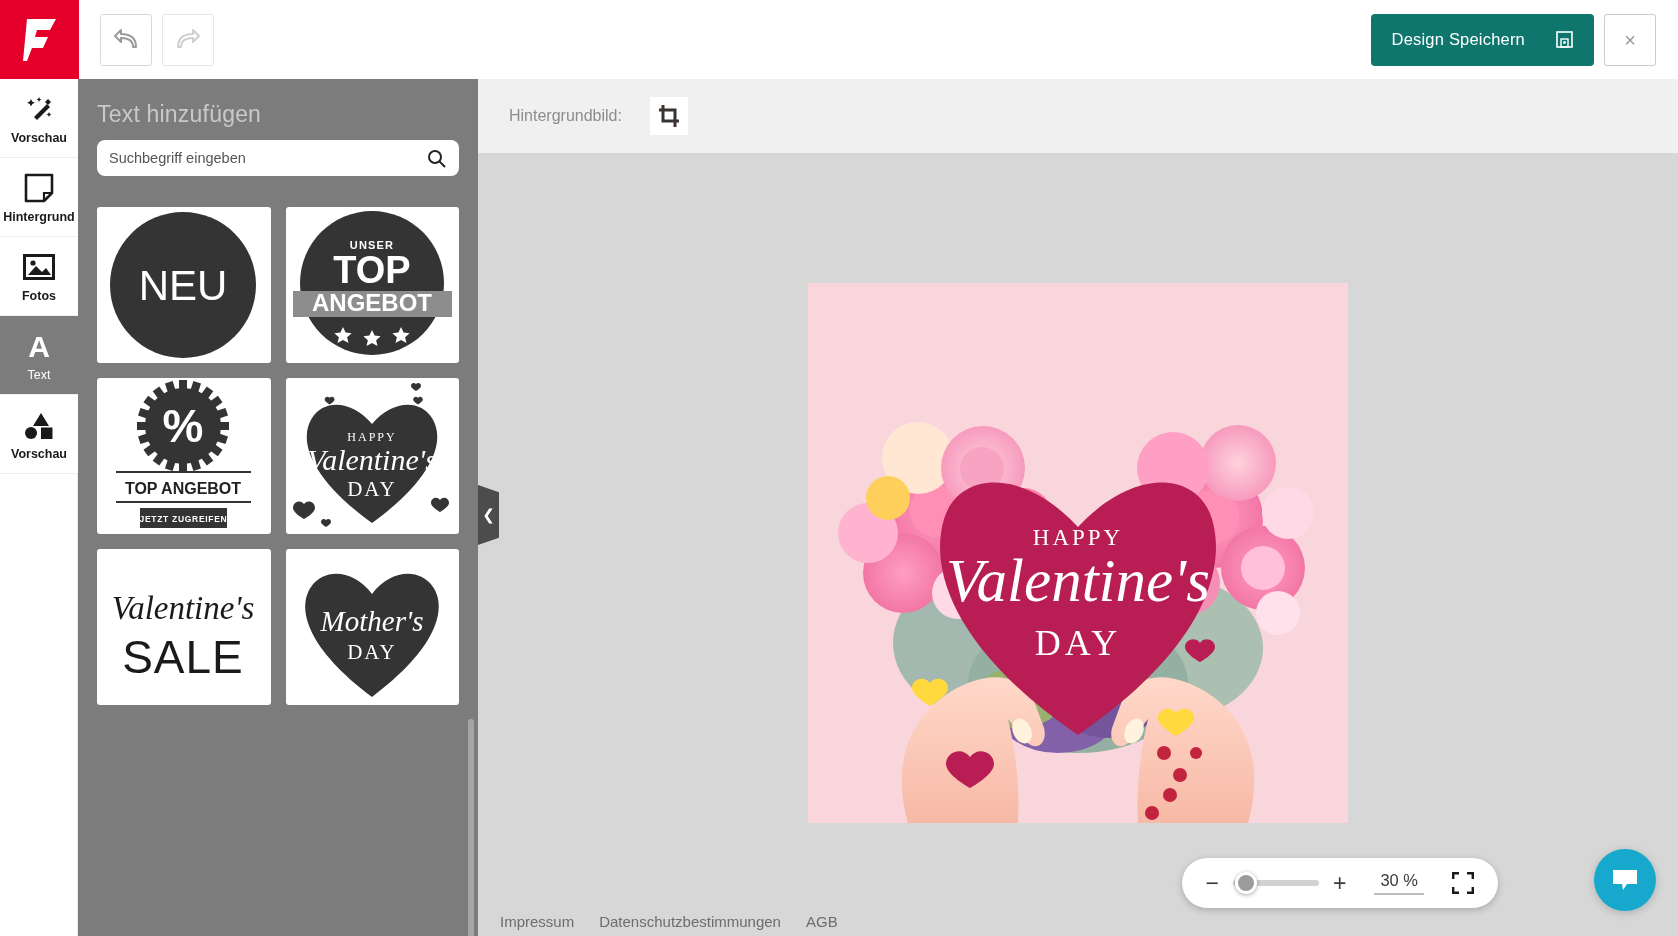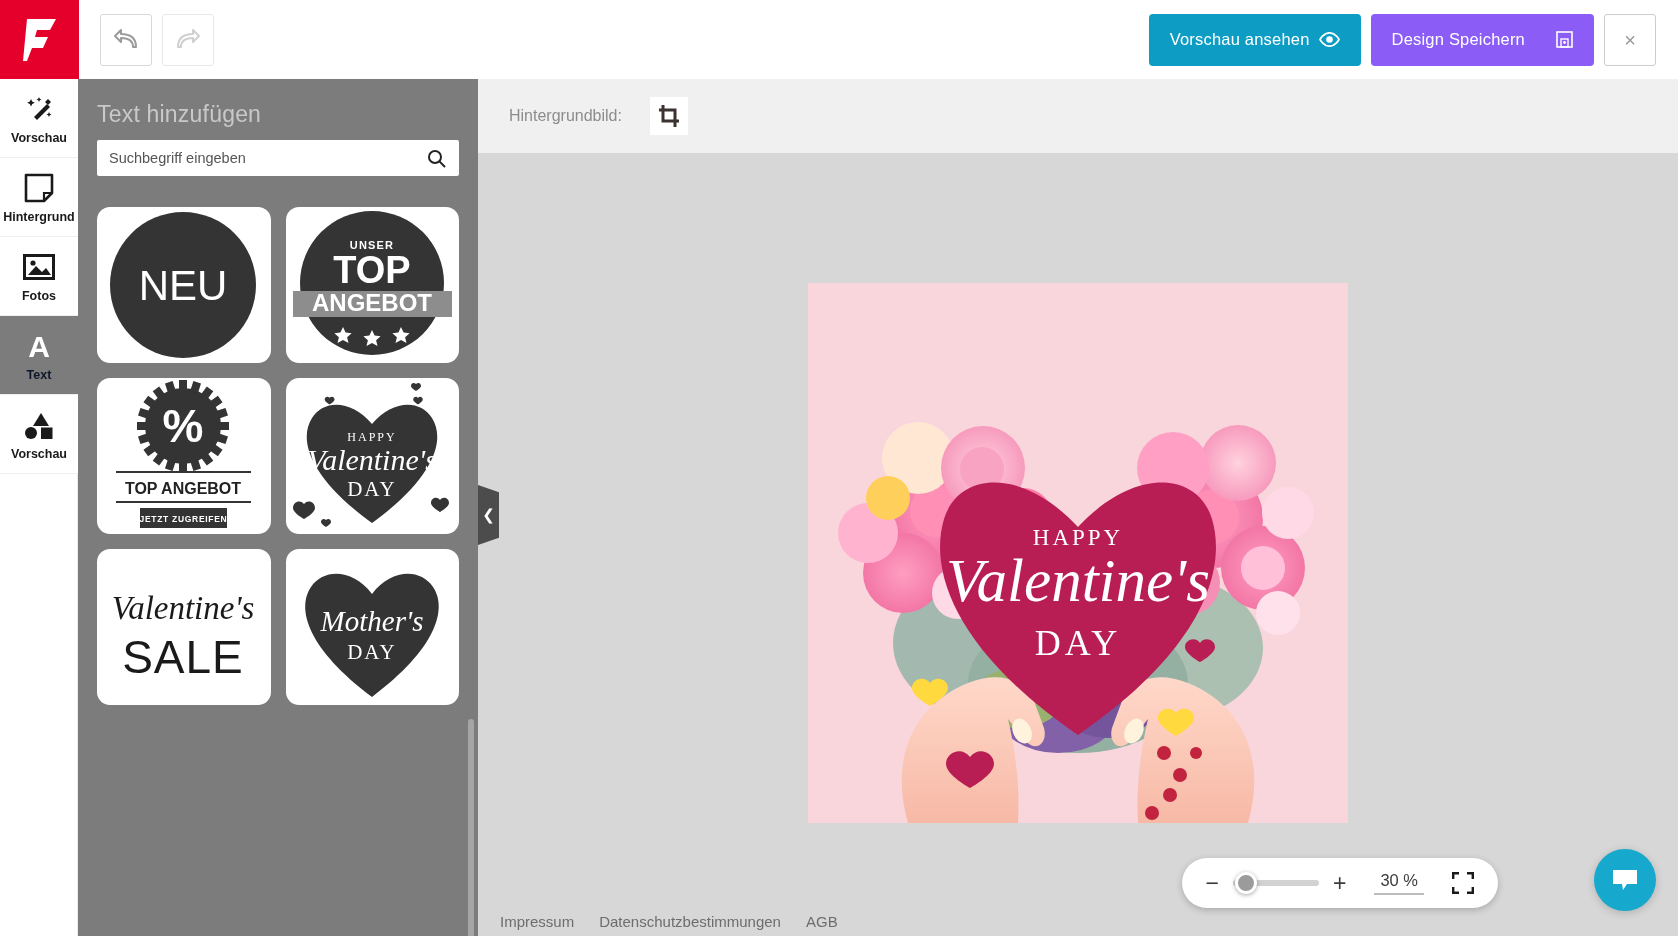--- a/index.html
+++ b/index.html
@@ -194,13 +194,6 @@
     <div class="topbar-spacer"></div>
 
     <div class="top-actions">
-      <button class="btn btn-preview">
-        <span>Vorschau ansehen</span>
-        <svg width="21" height="15" viewBox="0 0 21 15">
-          <path d="M10.5 0.8 C4.5 0.8 1 7.5 1 7.5 C1 7.5 4.5 14.2 10.5 14.2 C16.5 14.2 20 7.5 20 7.5 C20 7.5 16.5 0.8 10.5 0.8 Z" fill="none" stroke="#ffffff" stroke-width="1.7"></path>
-          <circle cx="10.5" cy="7.5" r="3.3" fill="#ffffff"></circle>
-        </svg>
-      </button>
 
       <button class="btn btn-save">
         <span>Design Speichern</span>

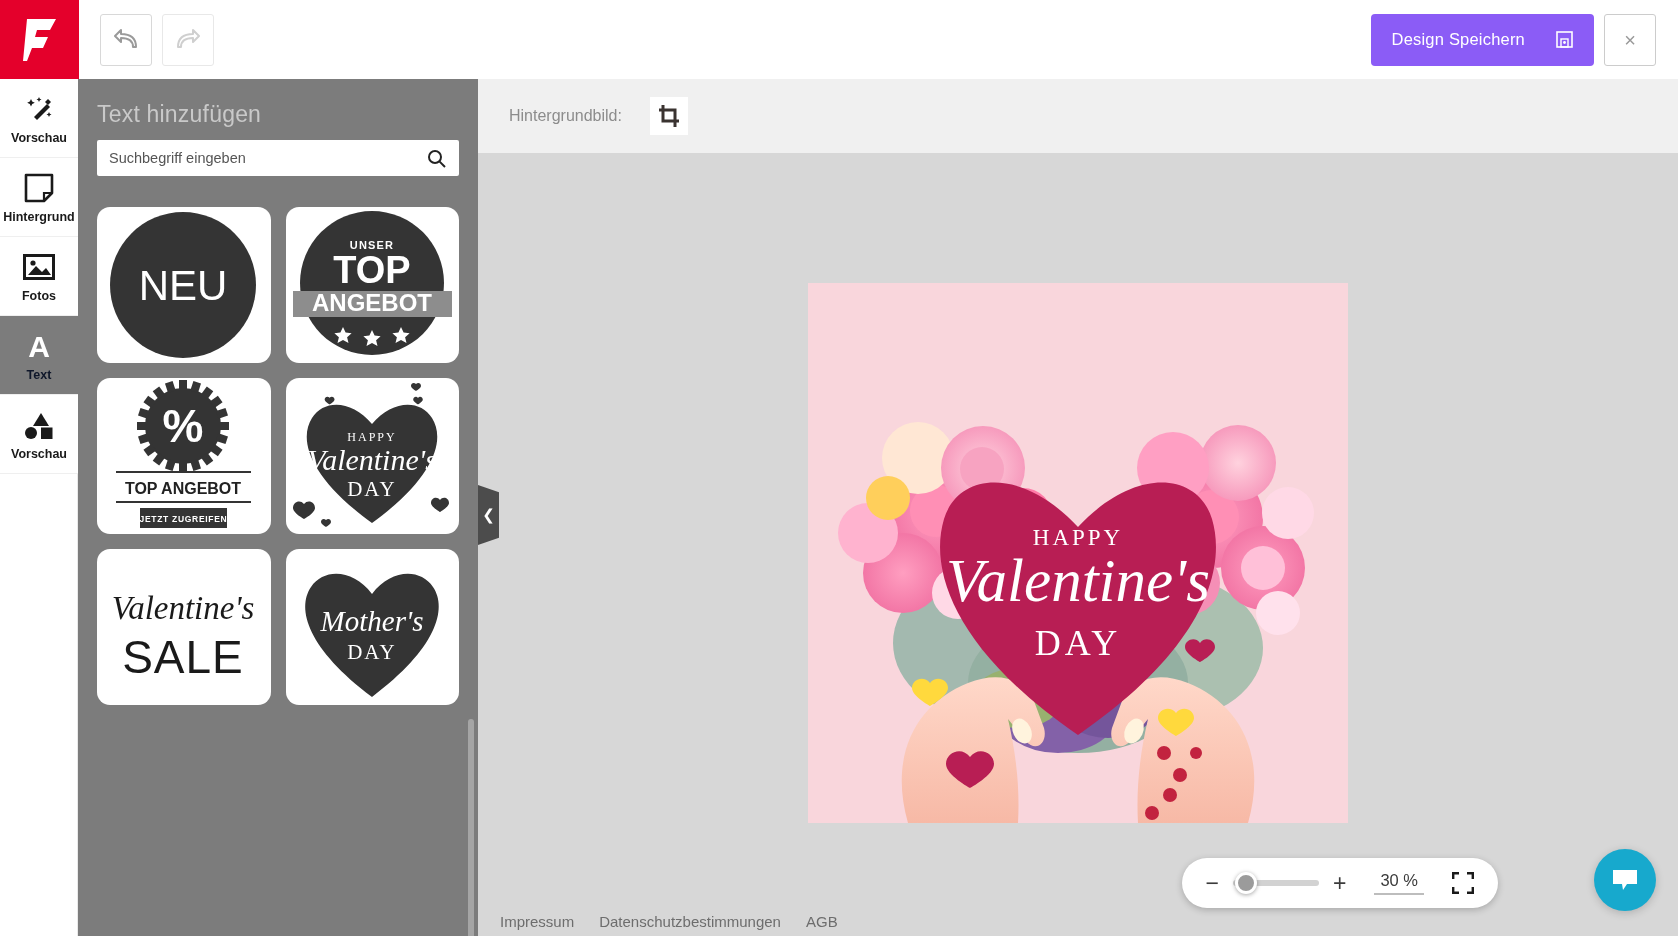--- a/index.html
+++ b/index.html
@@ -39,7 +39,7 @@
     display: flex; align-items: center; gap: 9px; font-family: "Liberation Sans", sans-serif;
   }
   .btn-preview { background: #0d9dc4; }
-  .btn-save { background: #8b5cf6; gap: 31px; }
+  .btn-save { background: #0f766e; gap: 31px; }
   .btn-close {
     width: 52px; height: 52px; border: 1px solid #cccccc; background: #fff;
     border-radius: 3px; display: flex; align-items: center; justify-content: center;

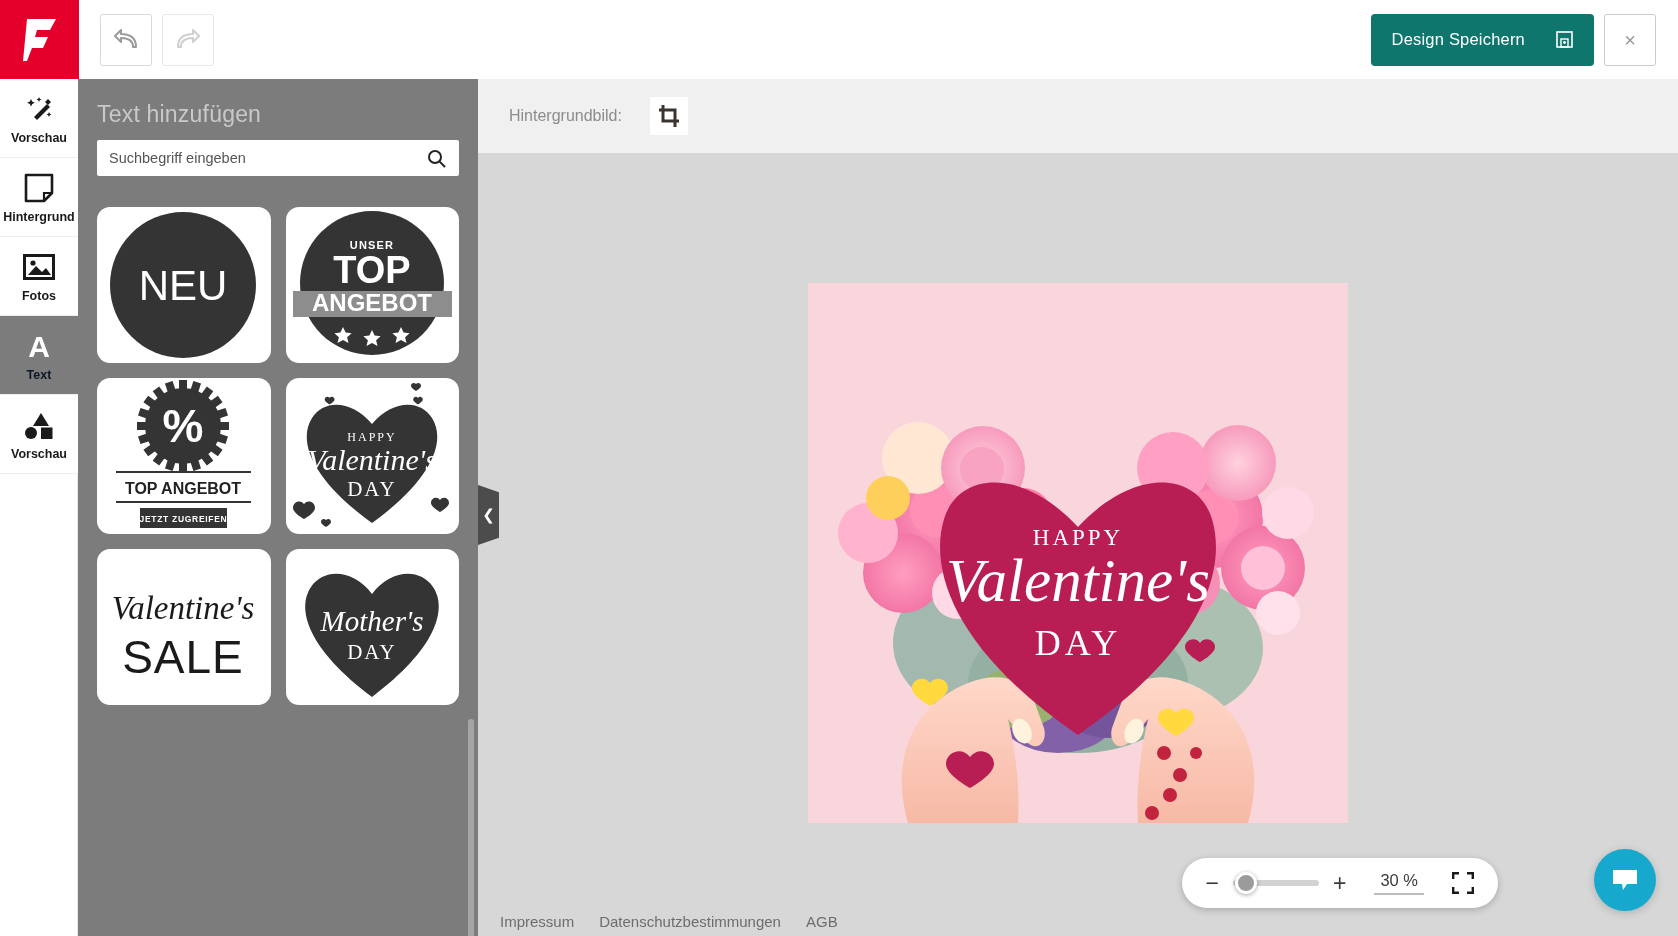--- a/index.html
+++ b/index.html
@@ -72,7 +72,7 @@
   }
   .search-wrap { padding: 0 19px; position: relative; }
   .search-input {
-    width: 100%; height: 36px; border: none; border-radius: 2px;
+    width: 100%; height: 36px; border: none; border-radius: 8px;
     padding: 0 38px 0 12px; font-size: 14.5px; color: #15803d;
     font-family: "Liberation Sans", sans-serif; outline: none;
   }

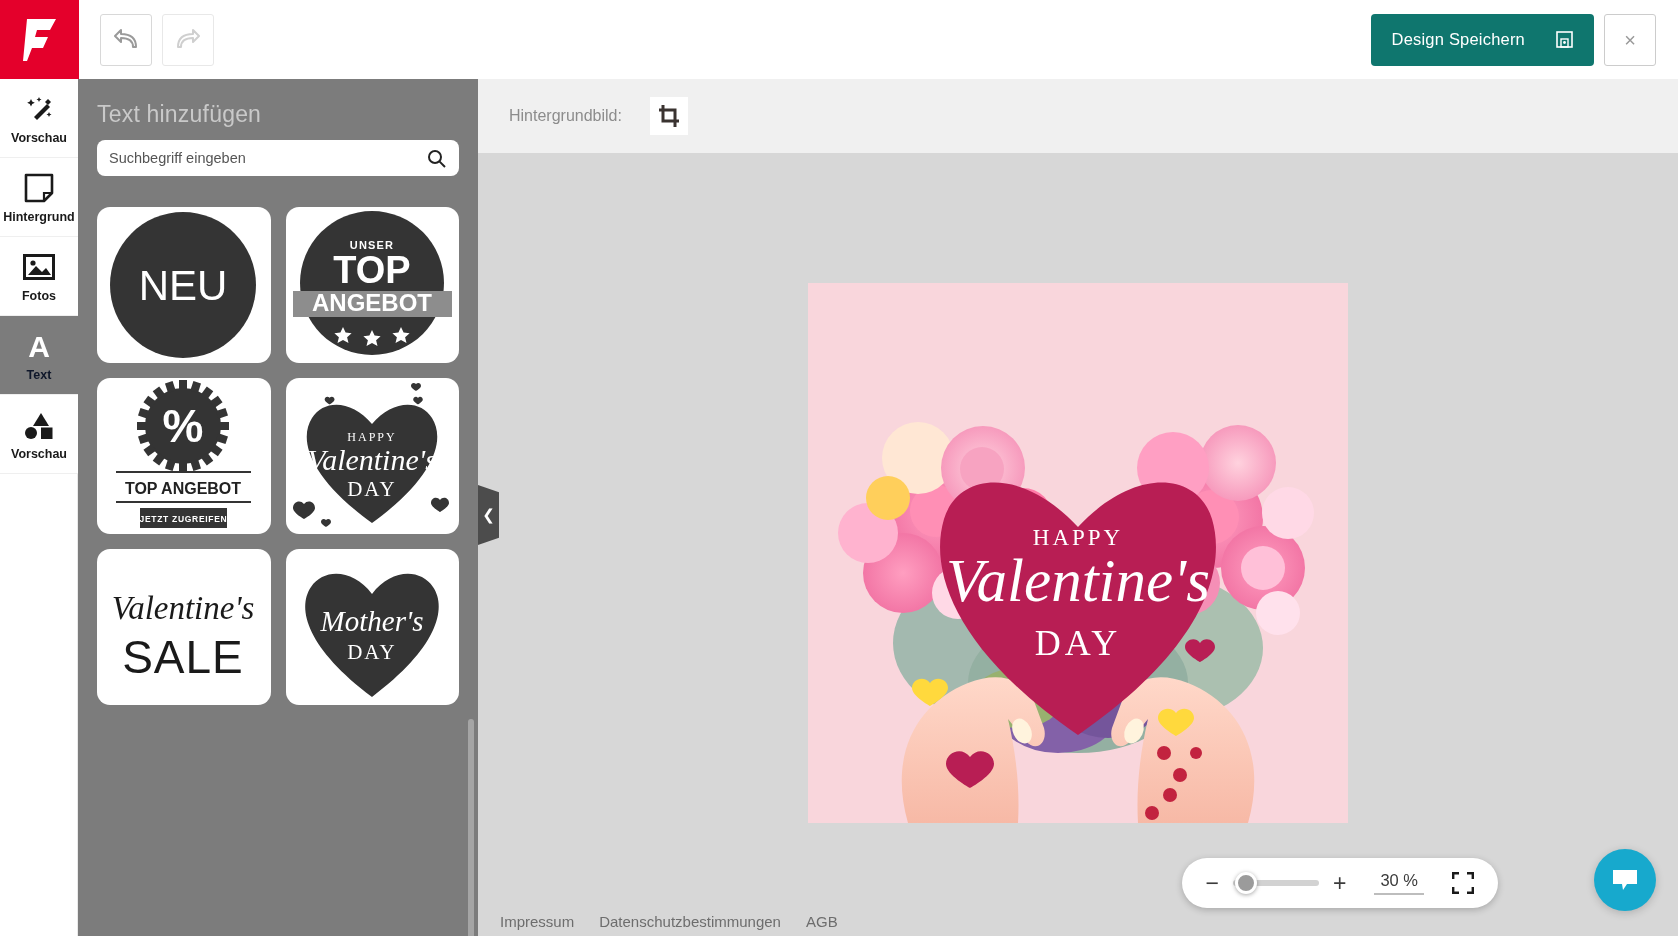--- a/index.html
+++ b/index.html
@@ -88,7 +88,7 @@
   }
   .thumb-grid { display: grid; grid-template-columns: 1fr 1fr; gap: 15px; }
   .thumb {
-    background: #ffffff; border-radius: 13px; height: 156px;
+    background: #ffffff; border-radius: 3px; height: 156px;
     display: flex; align-items: center; justify-content: center;
     overflow: hidden; cursor: pointer; position: relative;
   }

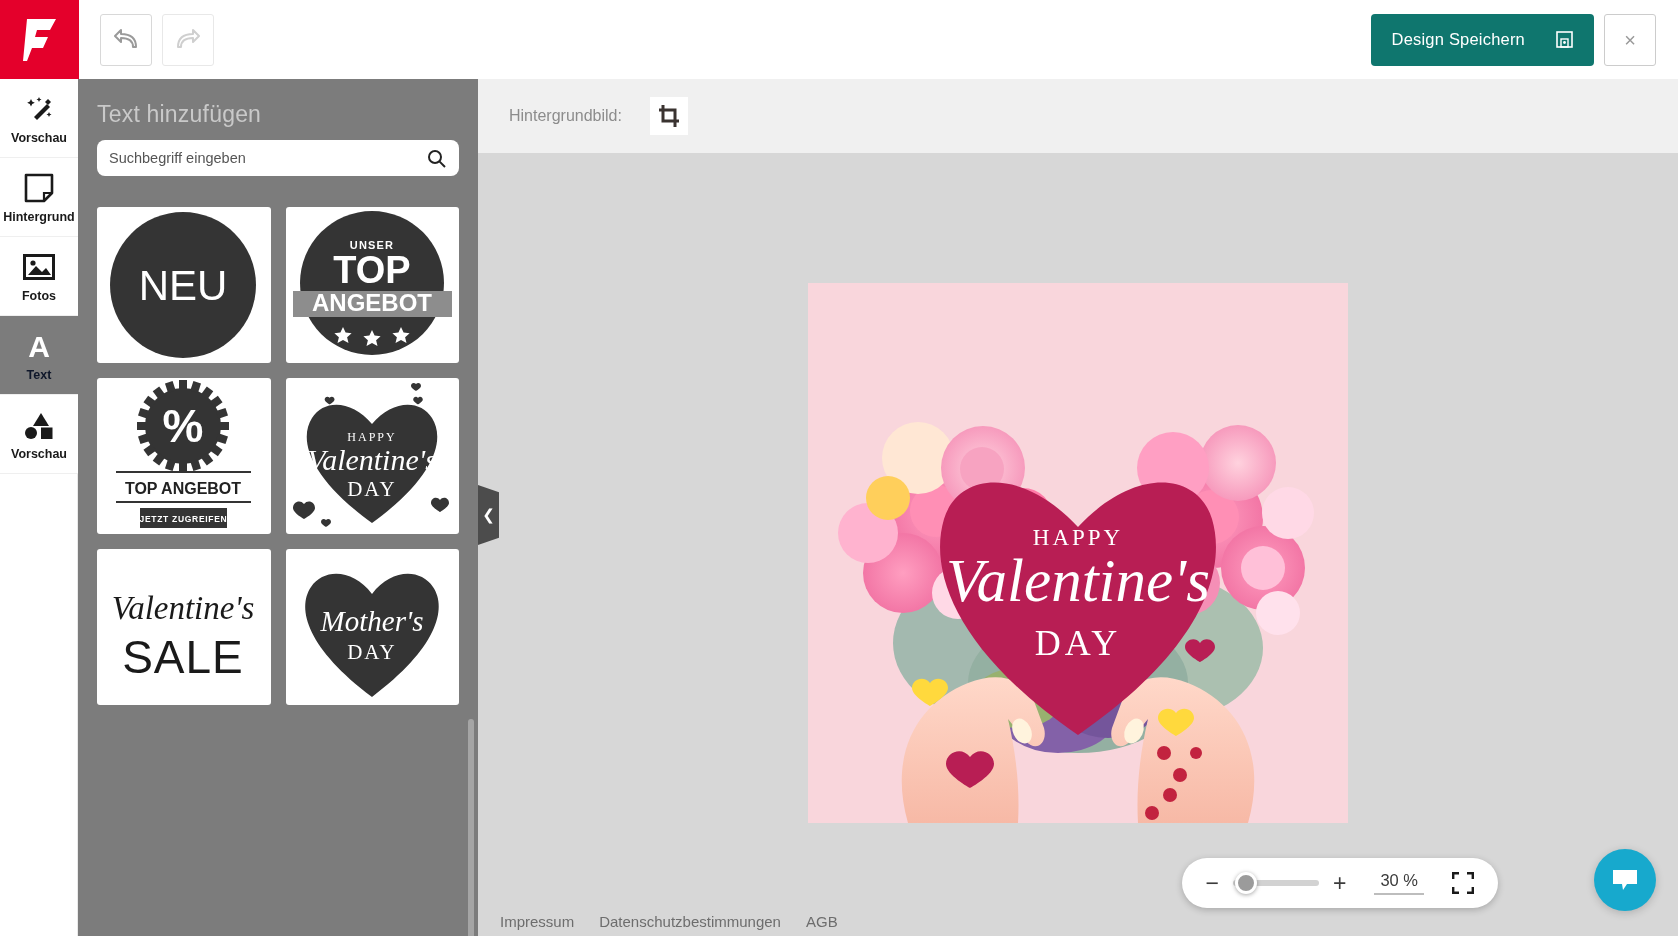--- a/index.html
+++ b/index.html
@@ -58,7 +58,7 @@
   }
   .rail-item.active { background: #7c7c7c; }
   .rail-label { font-size: 12.5px; font-weight: bold; color: #1a1a1a; }
-  .rail-item.active .rail-label { color: #0f172a; font-weight: bold; }
+  .rail-item.active .rail-label { color: #ffffff; font-weight: normal; }
   .rail-icon { height: 34px; display: flex; align-items: center; justify-content: center; }
 
   

